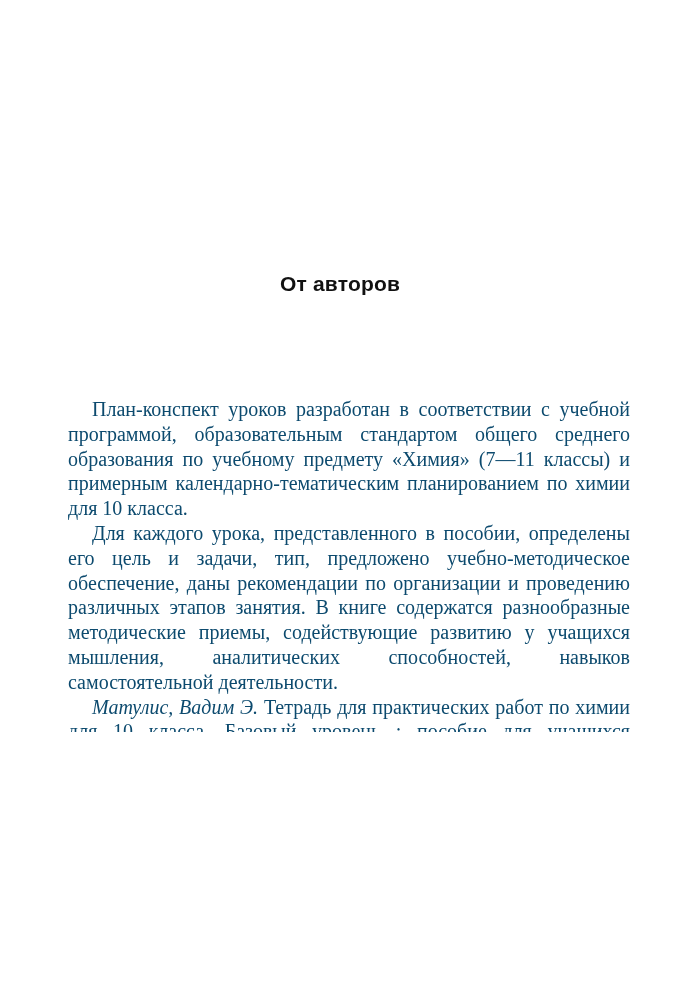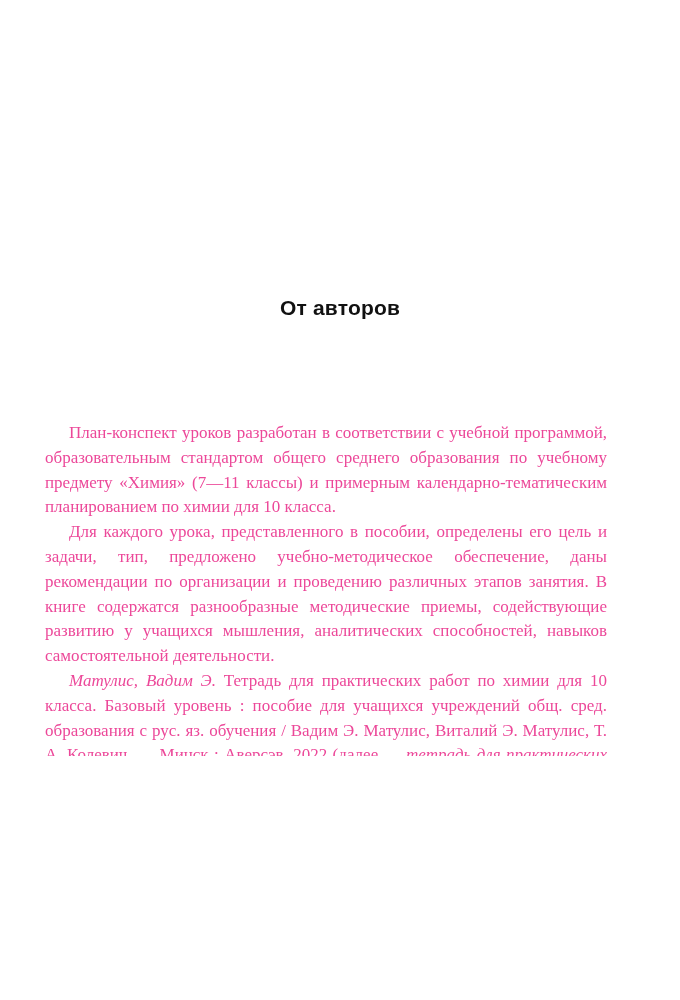--- a/index.html
+++ b/index.html
@@ -16,7 +16,6 @@
     background: #ffffff;
     overflow: hidden;
     color: #181818;
-    margin-top: 24px;
   }
   .title {
     position: absolute;

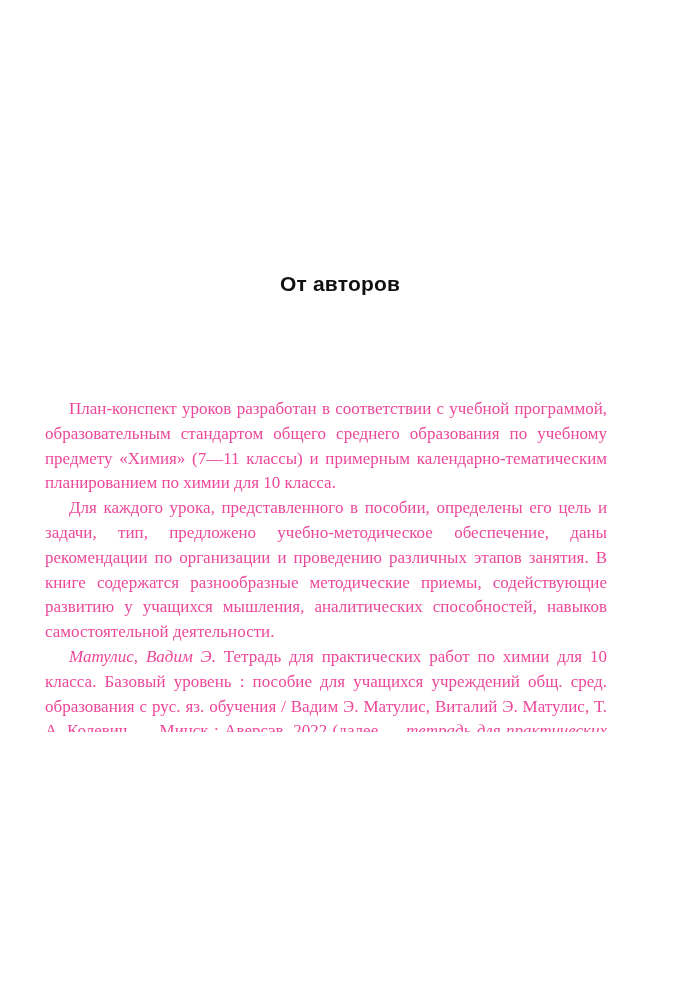--- a/index.html
+++ b/index.html
@@ -32,12 +32,12 @@
   .body-text {
     position: absolute;
     top: 397px;
-    left: 45px;
+    left: 68px;
     width: 562px;
-    font-size: 17px;
+    font-size: 20px;
     line-height: 24.8px;
     text-align: justify;
-    color: #ec4899;
+    color: #0c4a6e;
   }
   .para {
     text-indent: 24px;

